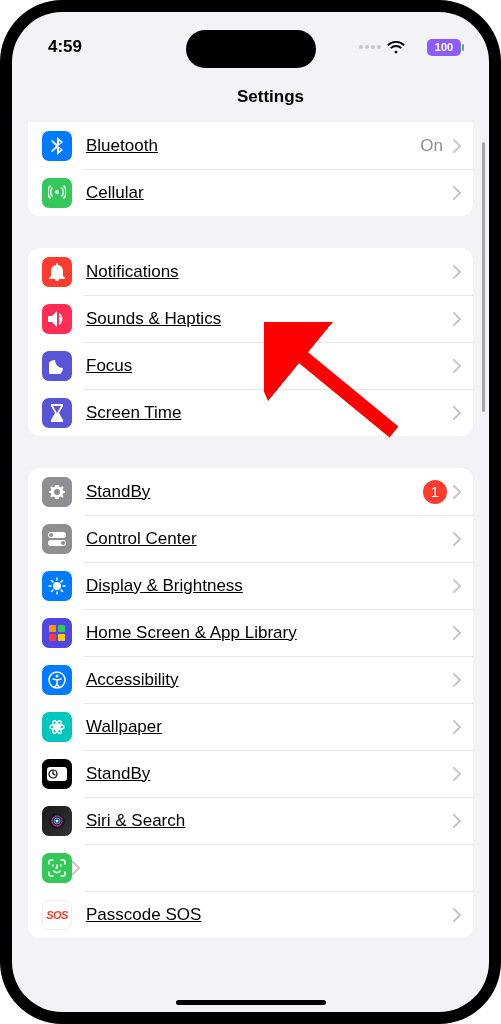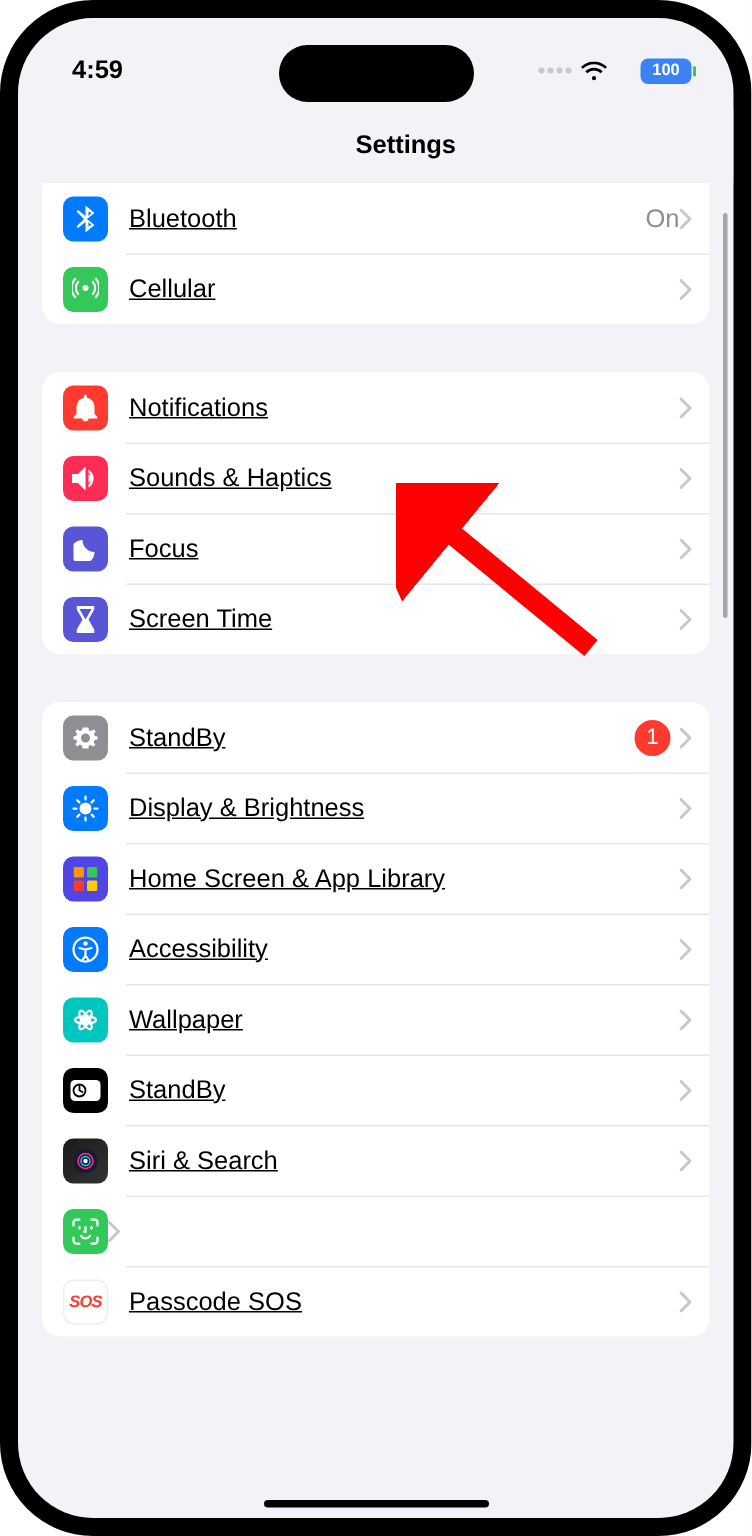--- a/index.html
+++ b/index.html
@@ -46,7 +46,7 @@
     display: flex; align-items: center;
     width: 34px; height: 17px;
     border-radius: 5px;
-    background: #3b82f6;
+    background: #8b5cf6;
     color: #fff;
     font-size: 11px; font-weight: 700;
     justify-content: center;

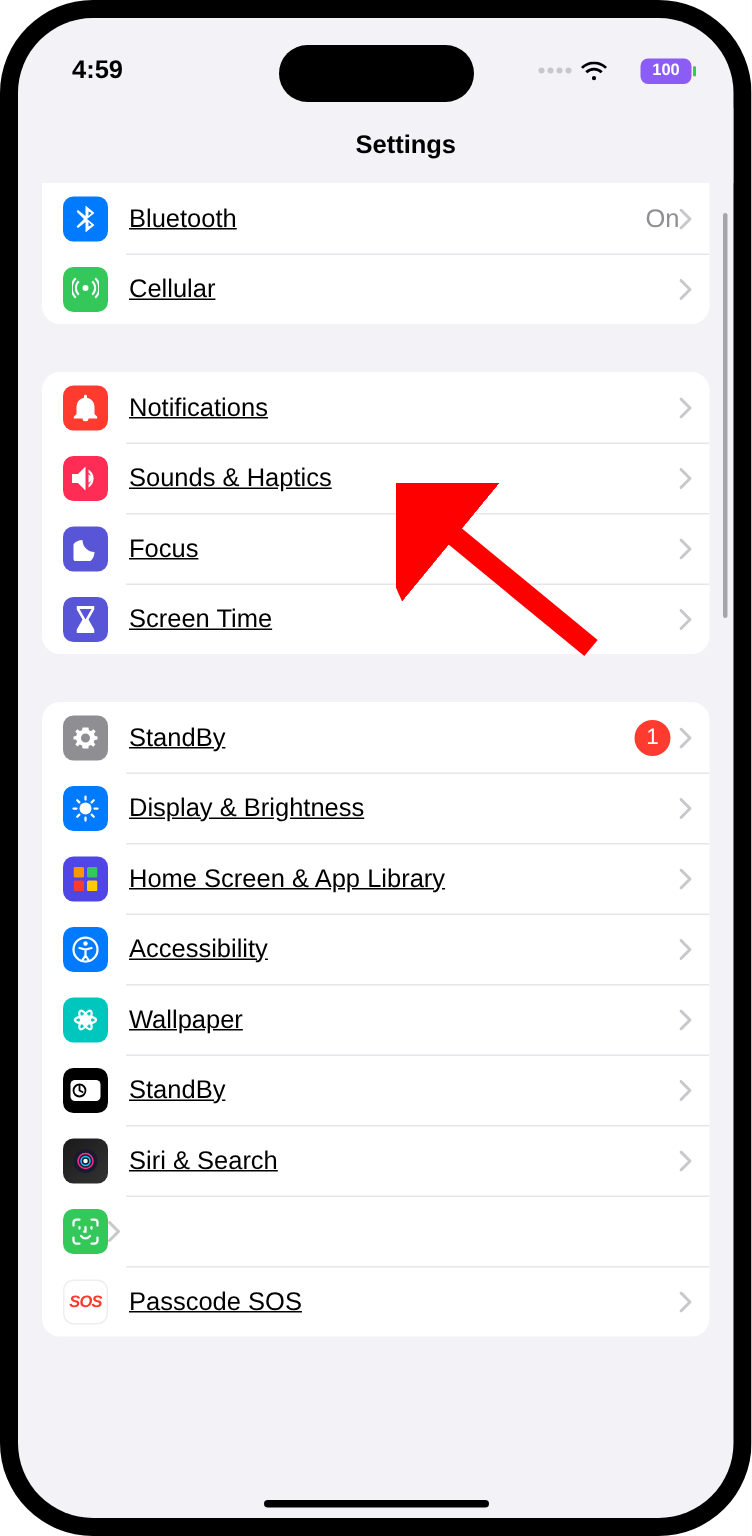--- a/index.html
+++ b/index.html
@@ -103,7 +103,7 @@
     text-decoration: underline;
   }
   .detail {
-    font-size: 17px; color: #8e8e93; margin-right: 0;
+    font-size: 17px; color: #8e8e93; margin-right: 10px;
   }
   .badge {
     min-width: 24px; height: 24px; border-radius: 12px;

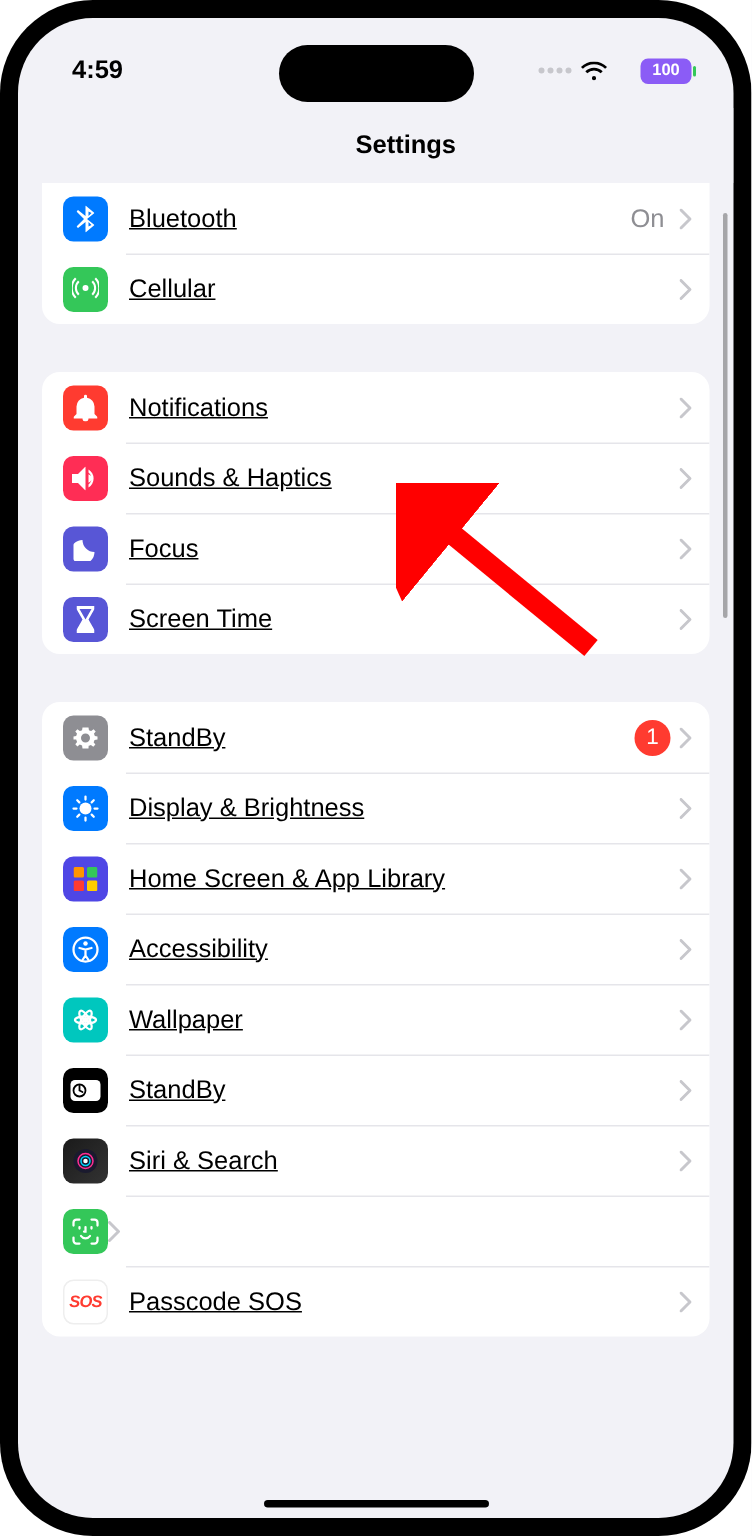--- a/index.html
+++ b/index.html
@@ -279,6 +279,22 @@
             </div>
         </div>
         <div class="row">
+          <div class="icon-box bg-cc">
+            <svg width="18" height="14" viewBox="0 0 18 14">
+                <rect x="0" y="0" width="18" height="6" rx="3" fill="#fff"></rect>
+                <circle cx="3" cy="3" r="2" fill="#8e8e93"></circle>
+                <rect x="0" y="8" width="18" height="6" rx="3" fill="#fff"></rect>
+                <circle cx="15" cy="11" r="2" fill="#8e8e93"></circle>
+              </svg>
+          </div>
+          <div class="label">Control Center</div>
+          <div class="chev">
+              <svg width="8" height="14" viewBox="0 0 8 14">
+                <path d="M1 1l6 6-6 6" stroke="#c7c7cc" stroke-width="2" fill="none" stroke-linecap="round"></path>
+              </svg>
+            </div>
+        </div>
+        <div class="row">
           <div class="icon-box bg-disp">
             <svg width="18" height="18" viewBox="0 0 18 18">
                 <circle cx="9" cy="9" r="4" fill="#fff"></circle>

